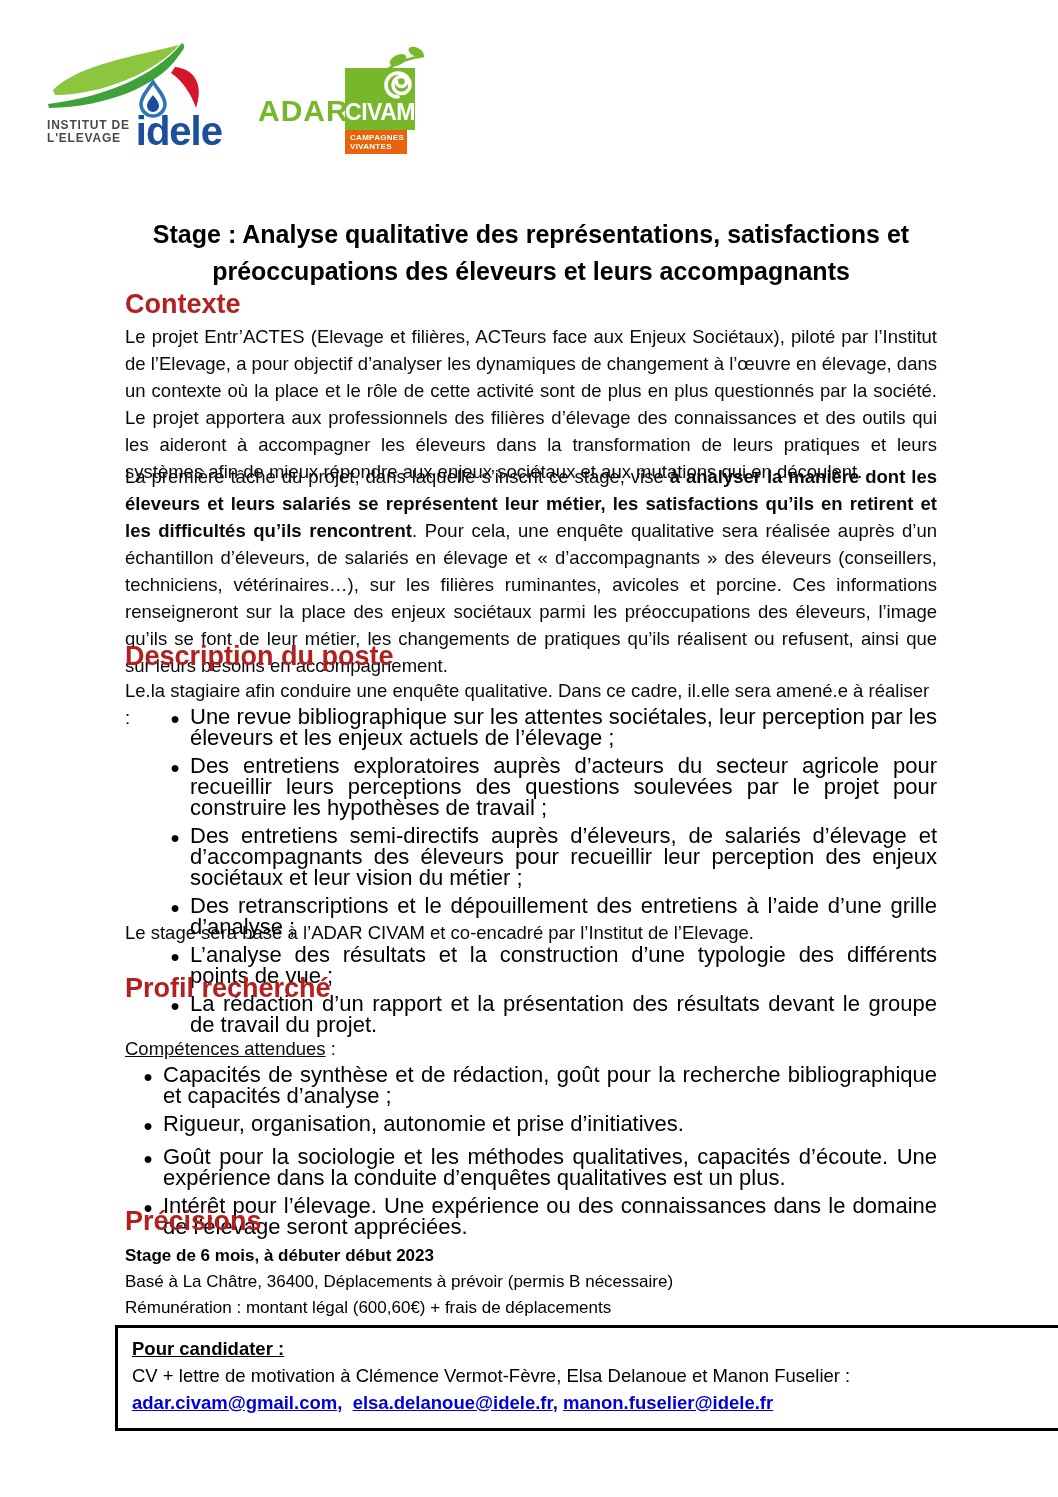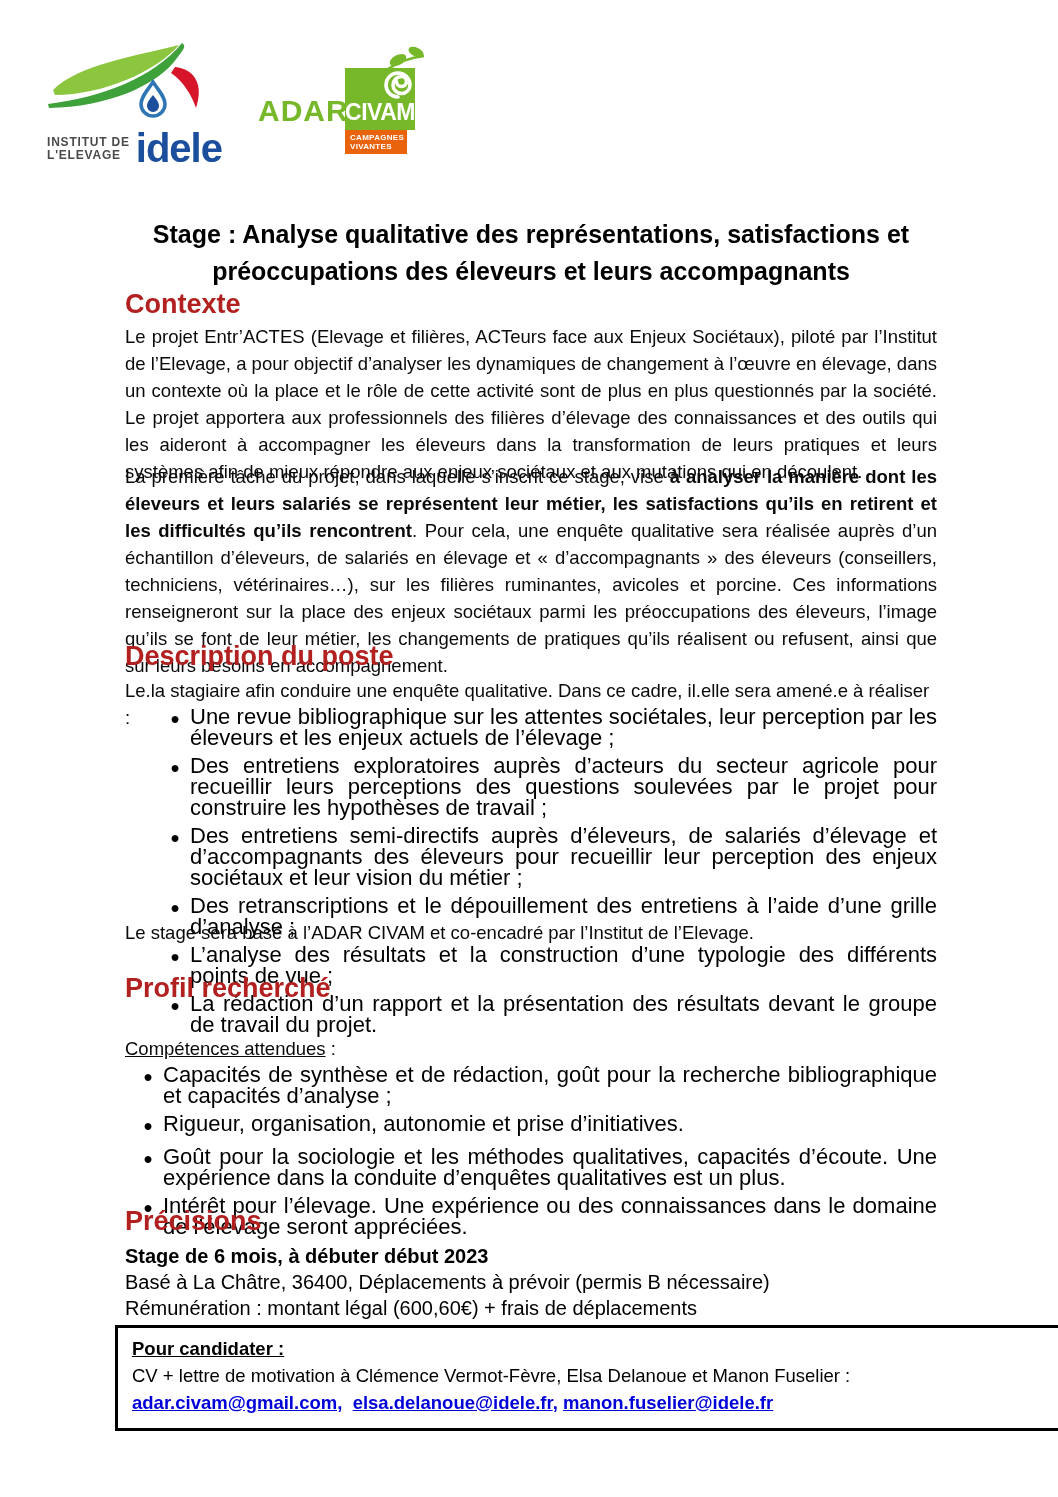--- a/index.html
+++ b/index.html
@@ -20,7 +20,7 @@
   
   .idele-logo { position:absolute; left:45px; top:40px; width:165px; height:118px; }
   .idele-art  { position:absolute; left:0; top:0; }
-  .idele-textrow { position:absolute; left:2px; top:89px; display:flex; align-items:flex-end; gap:6px; }
+  .idele-textrow { position:absolute; left:2px; top:72px; display:flex; align-items:flex-end; gap:6px; }
   .idele-org {
     font-size:12px; font-weight:bold; line-height:13px; color:#4a4a48;
     letter-spacing:0.8px; white-space:nowrap; padding-bottom:5px;

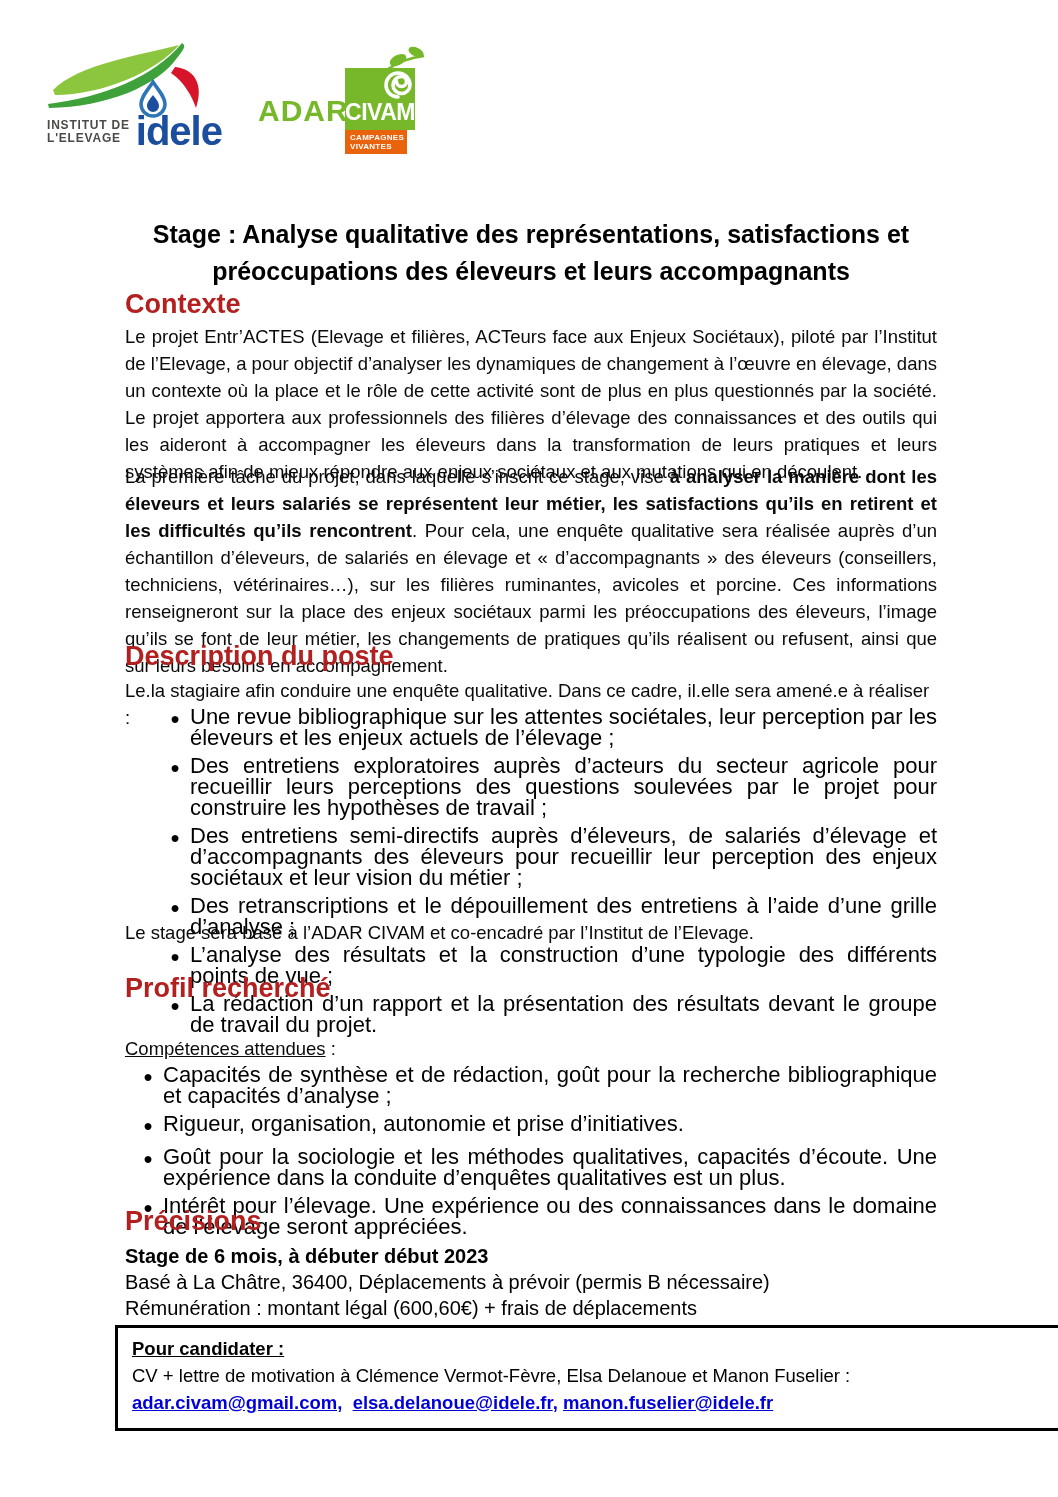--- a/index.html
+++ b/index.html
@@ -78,7 +78,7 @@
   .indent-0 .bullet-row { padding-left:8px; }
   .bullet-text { flex:1; font-size:22px; line-height:21px; text-align:justify; }
 
-  .prec-line { font-size:20px; line-height:26px; }
+  .prec-line { font-size:17px; line-height:26px; }
 
   .apply-box {
     position:absolute; left:115px; width:970px; box-sizing:border-box;

